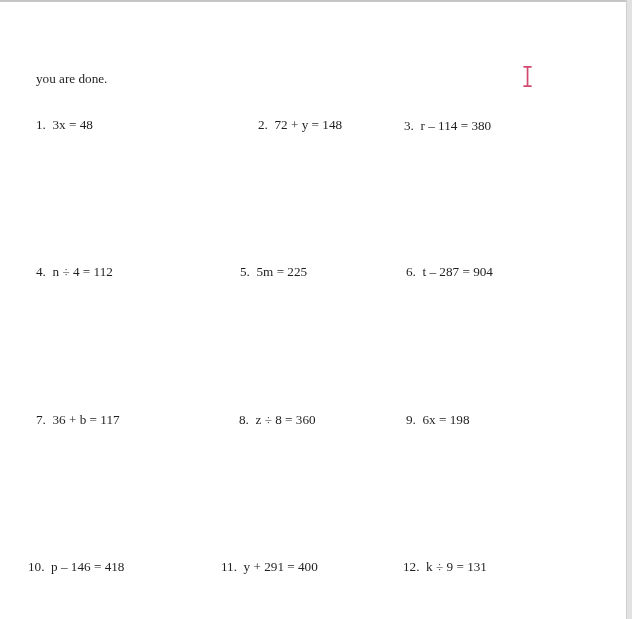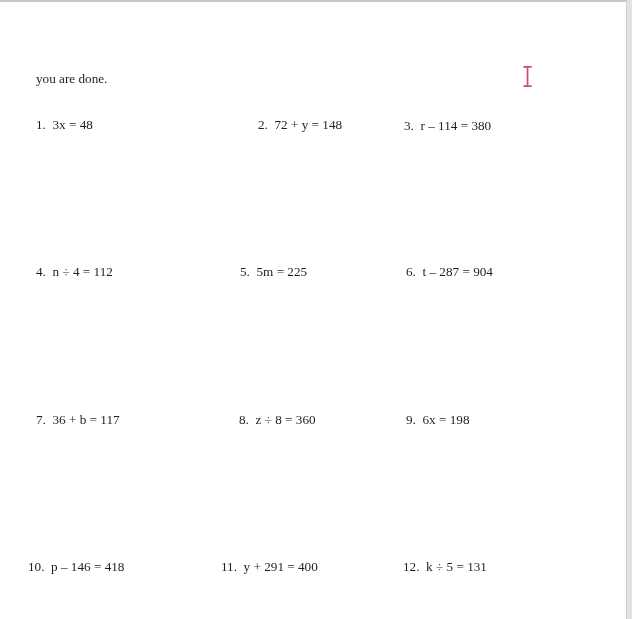--- a/index.html
+++ b/index.html
@@ -98,7 +98,7 @@
   <div class="problem p9">9.  6x = 198</div>
   <div class="problem p10">10.  p – 146 = 418</div>
   <div class="problem p11">11.  y + 291 = 400</div>
-  <div class="problem p12">12.  k ÷ 5 = 131</div>
+  <div class="problem p12">12.  k ÷ 9 = 131</div>
 
   <svg class="text-caret" viewBox="0 0 11 23">
     <g fill="#d14a6e">

